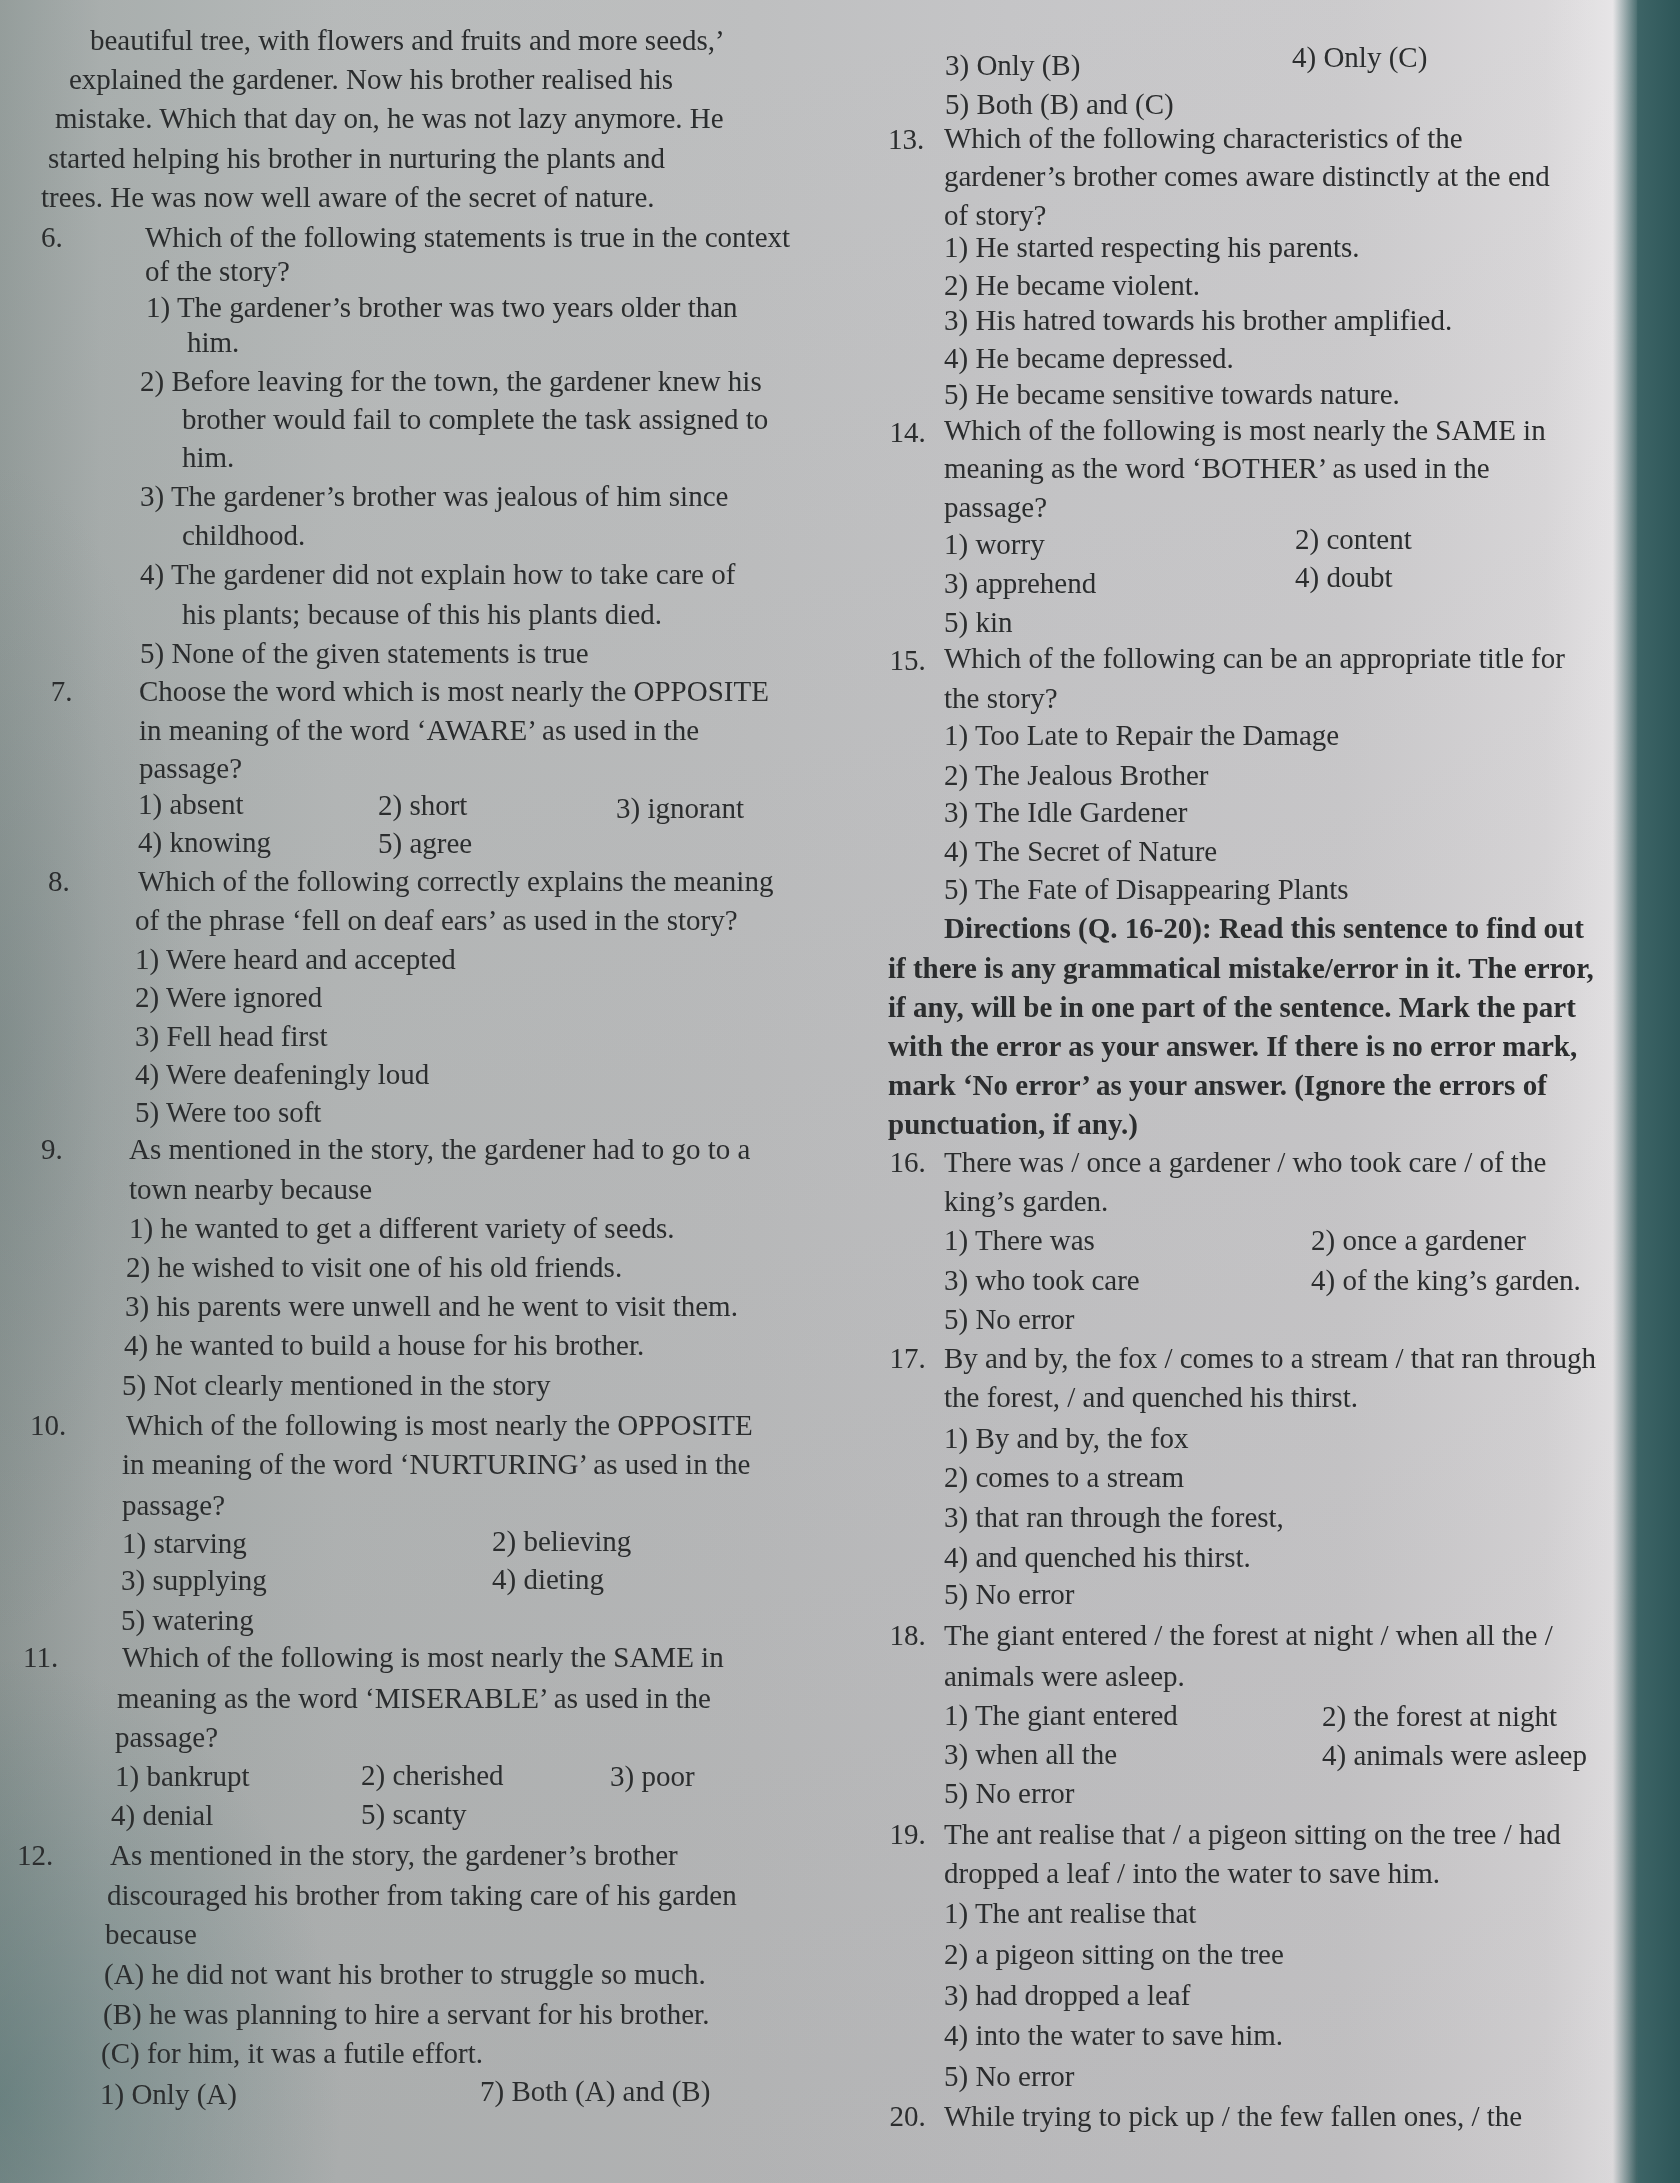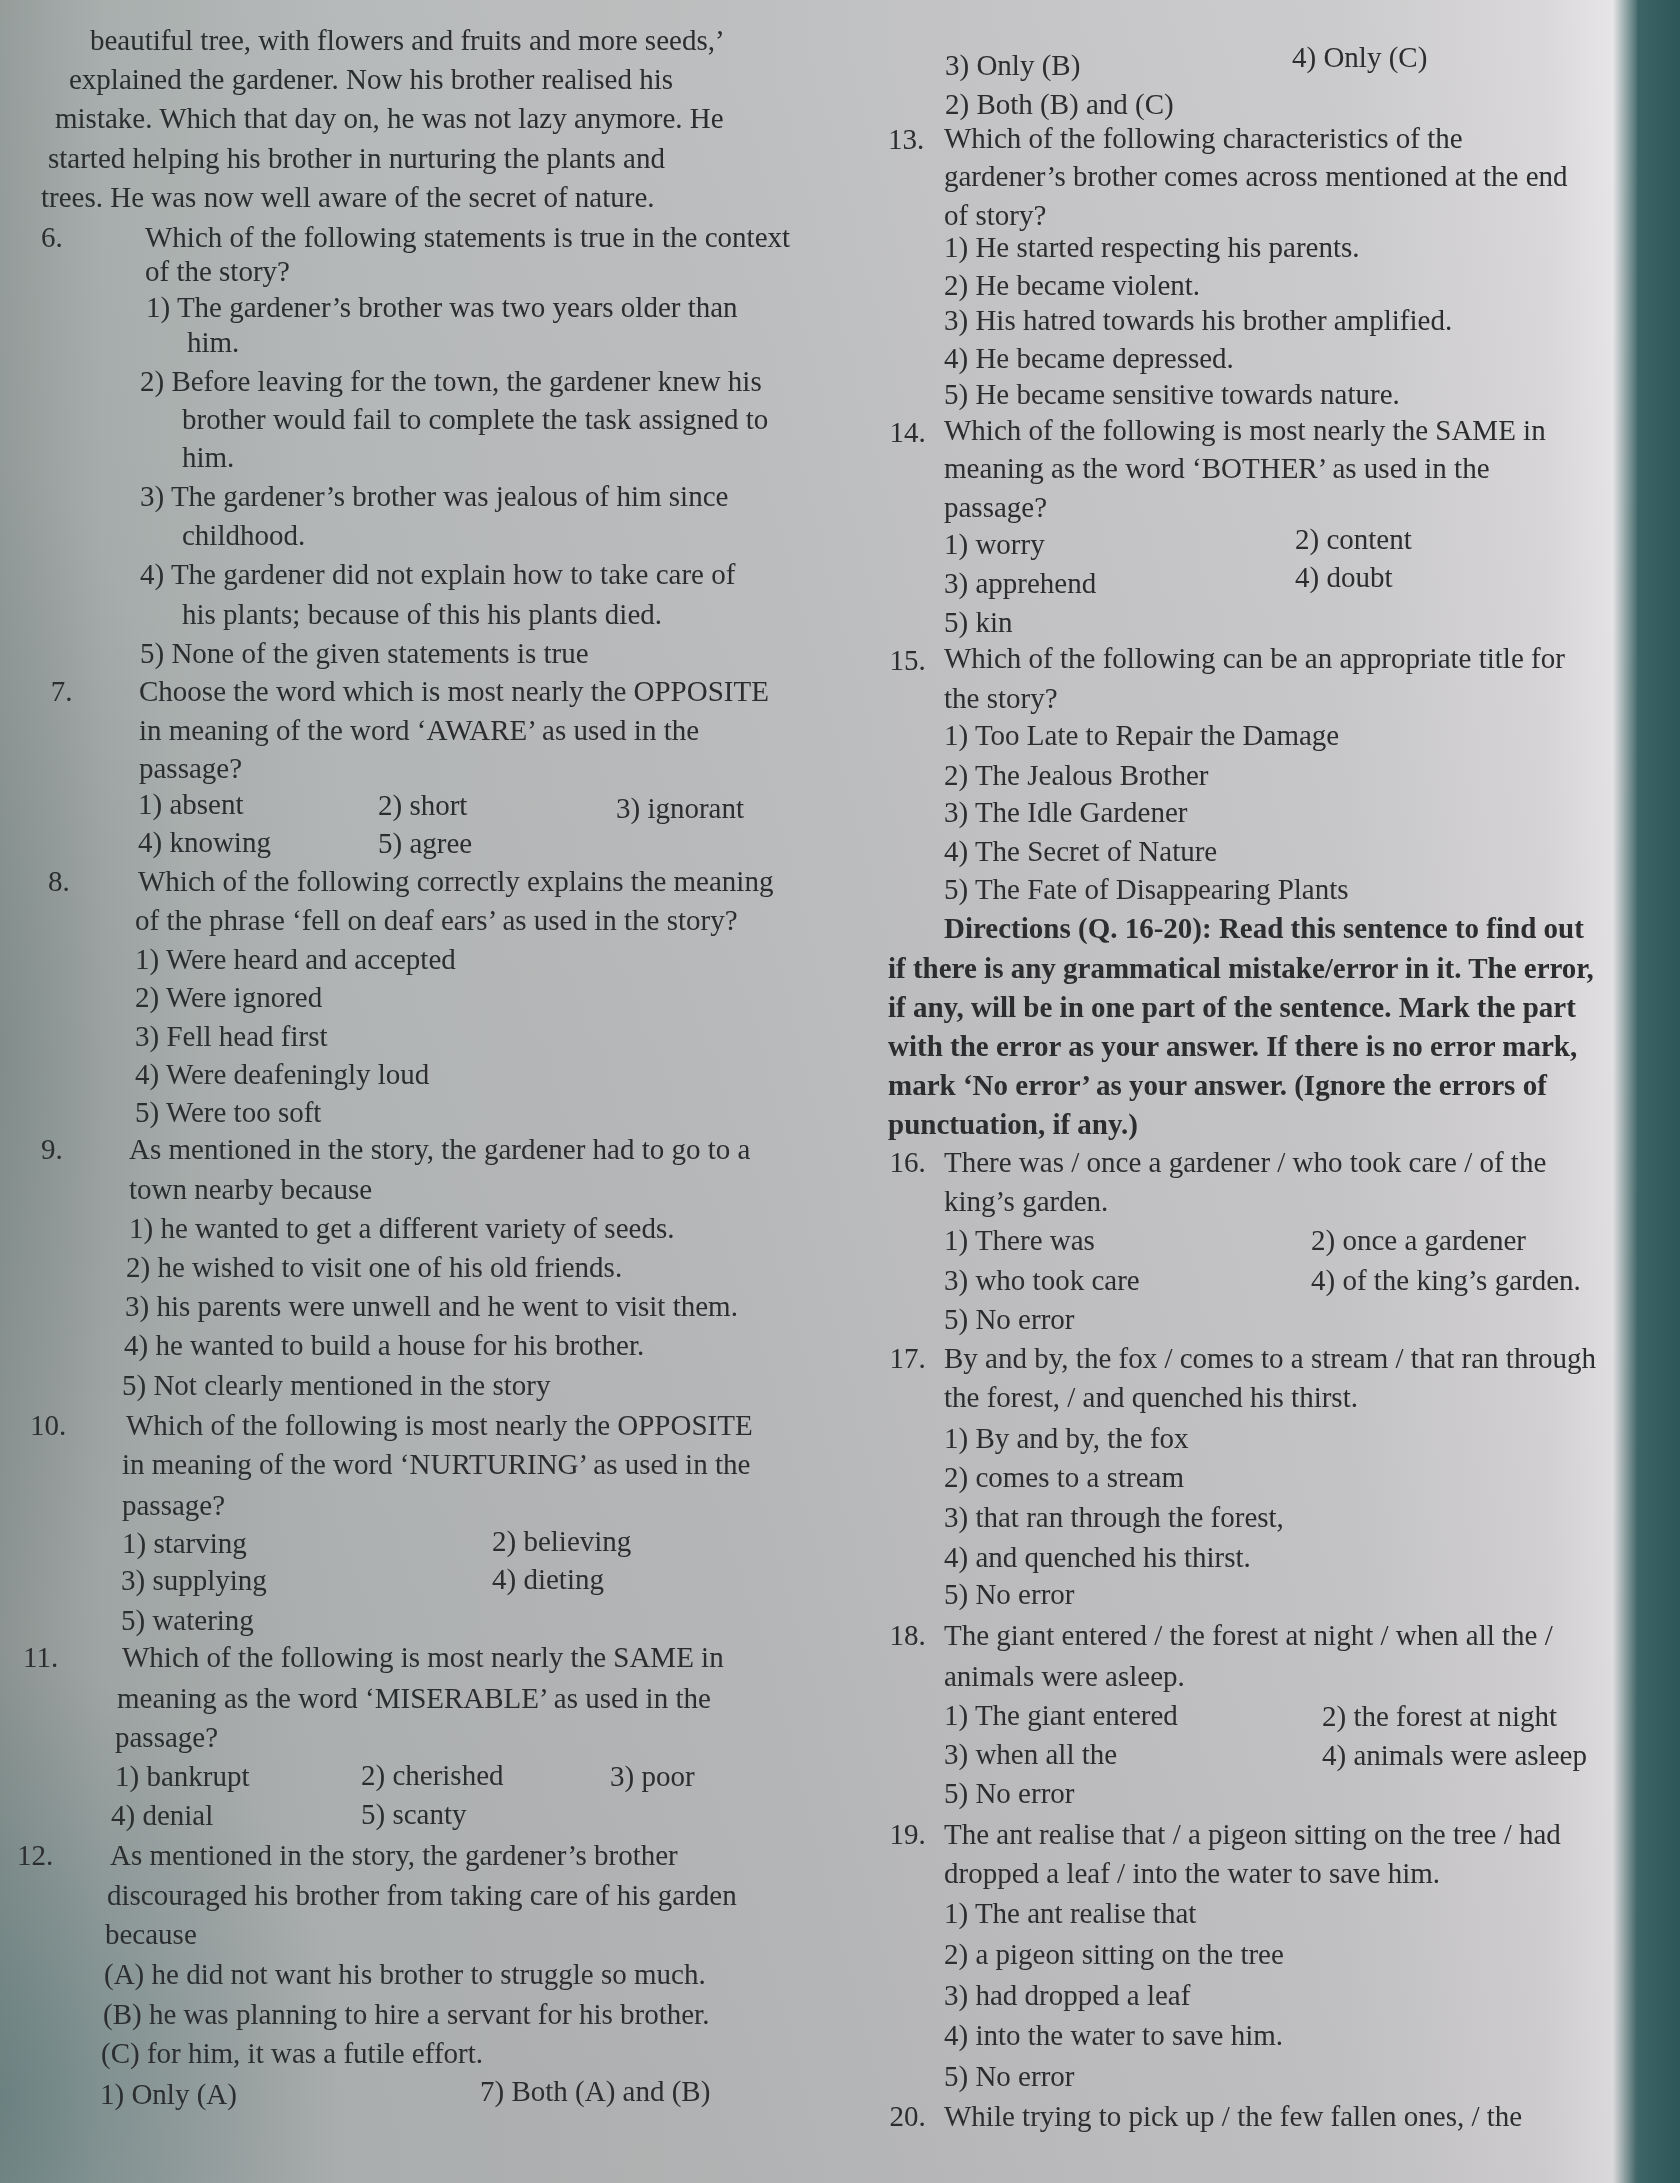--- a/index.html
+++ b/index.html
@@ -129,7 +129,7 @@
   <div>
     <div class="line" style="left:57px;top:46px;">3) Only (B)</div>
     <div class="line" style="left:404px;top:38px;">4) Only (C)</div>
-    <div class="line" style="left:57px;top:85px;">2) Both (B) and (C)</div>
+    <div class="line" style="left:57px;top:85px;">5) Both (B) and (C)</div>
   </div>
 
   <div>

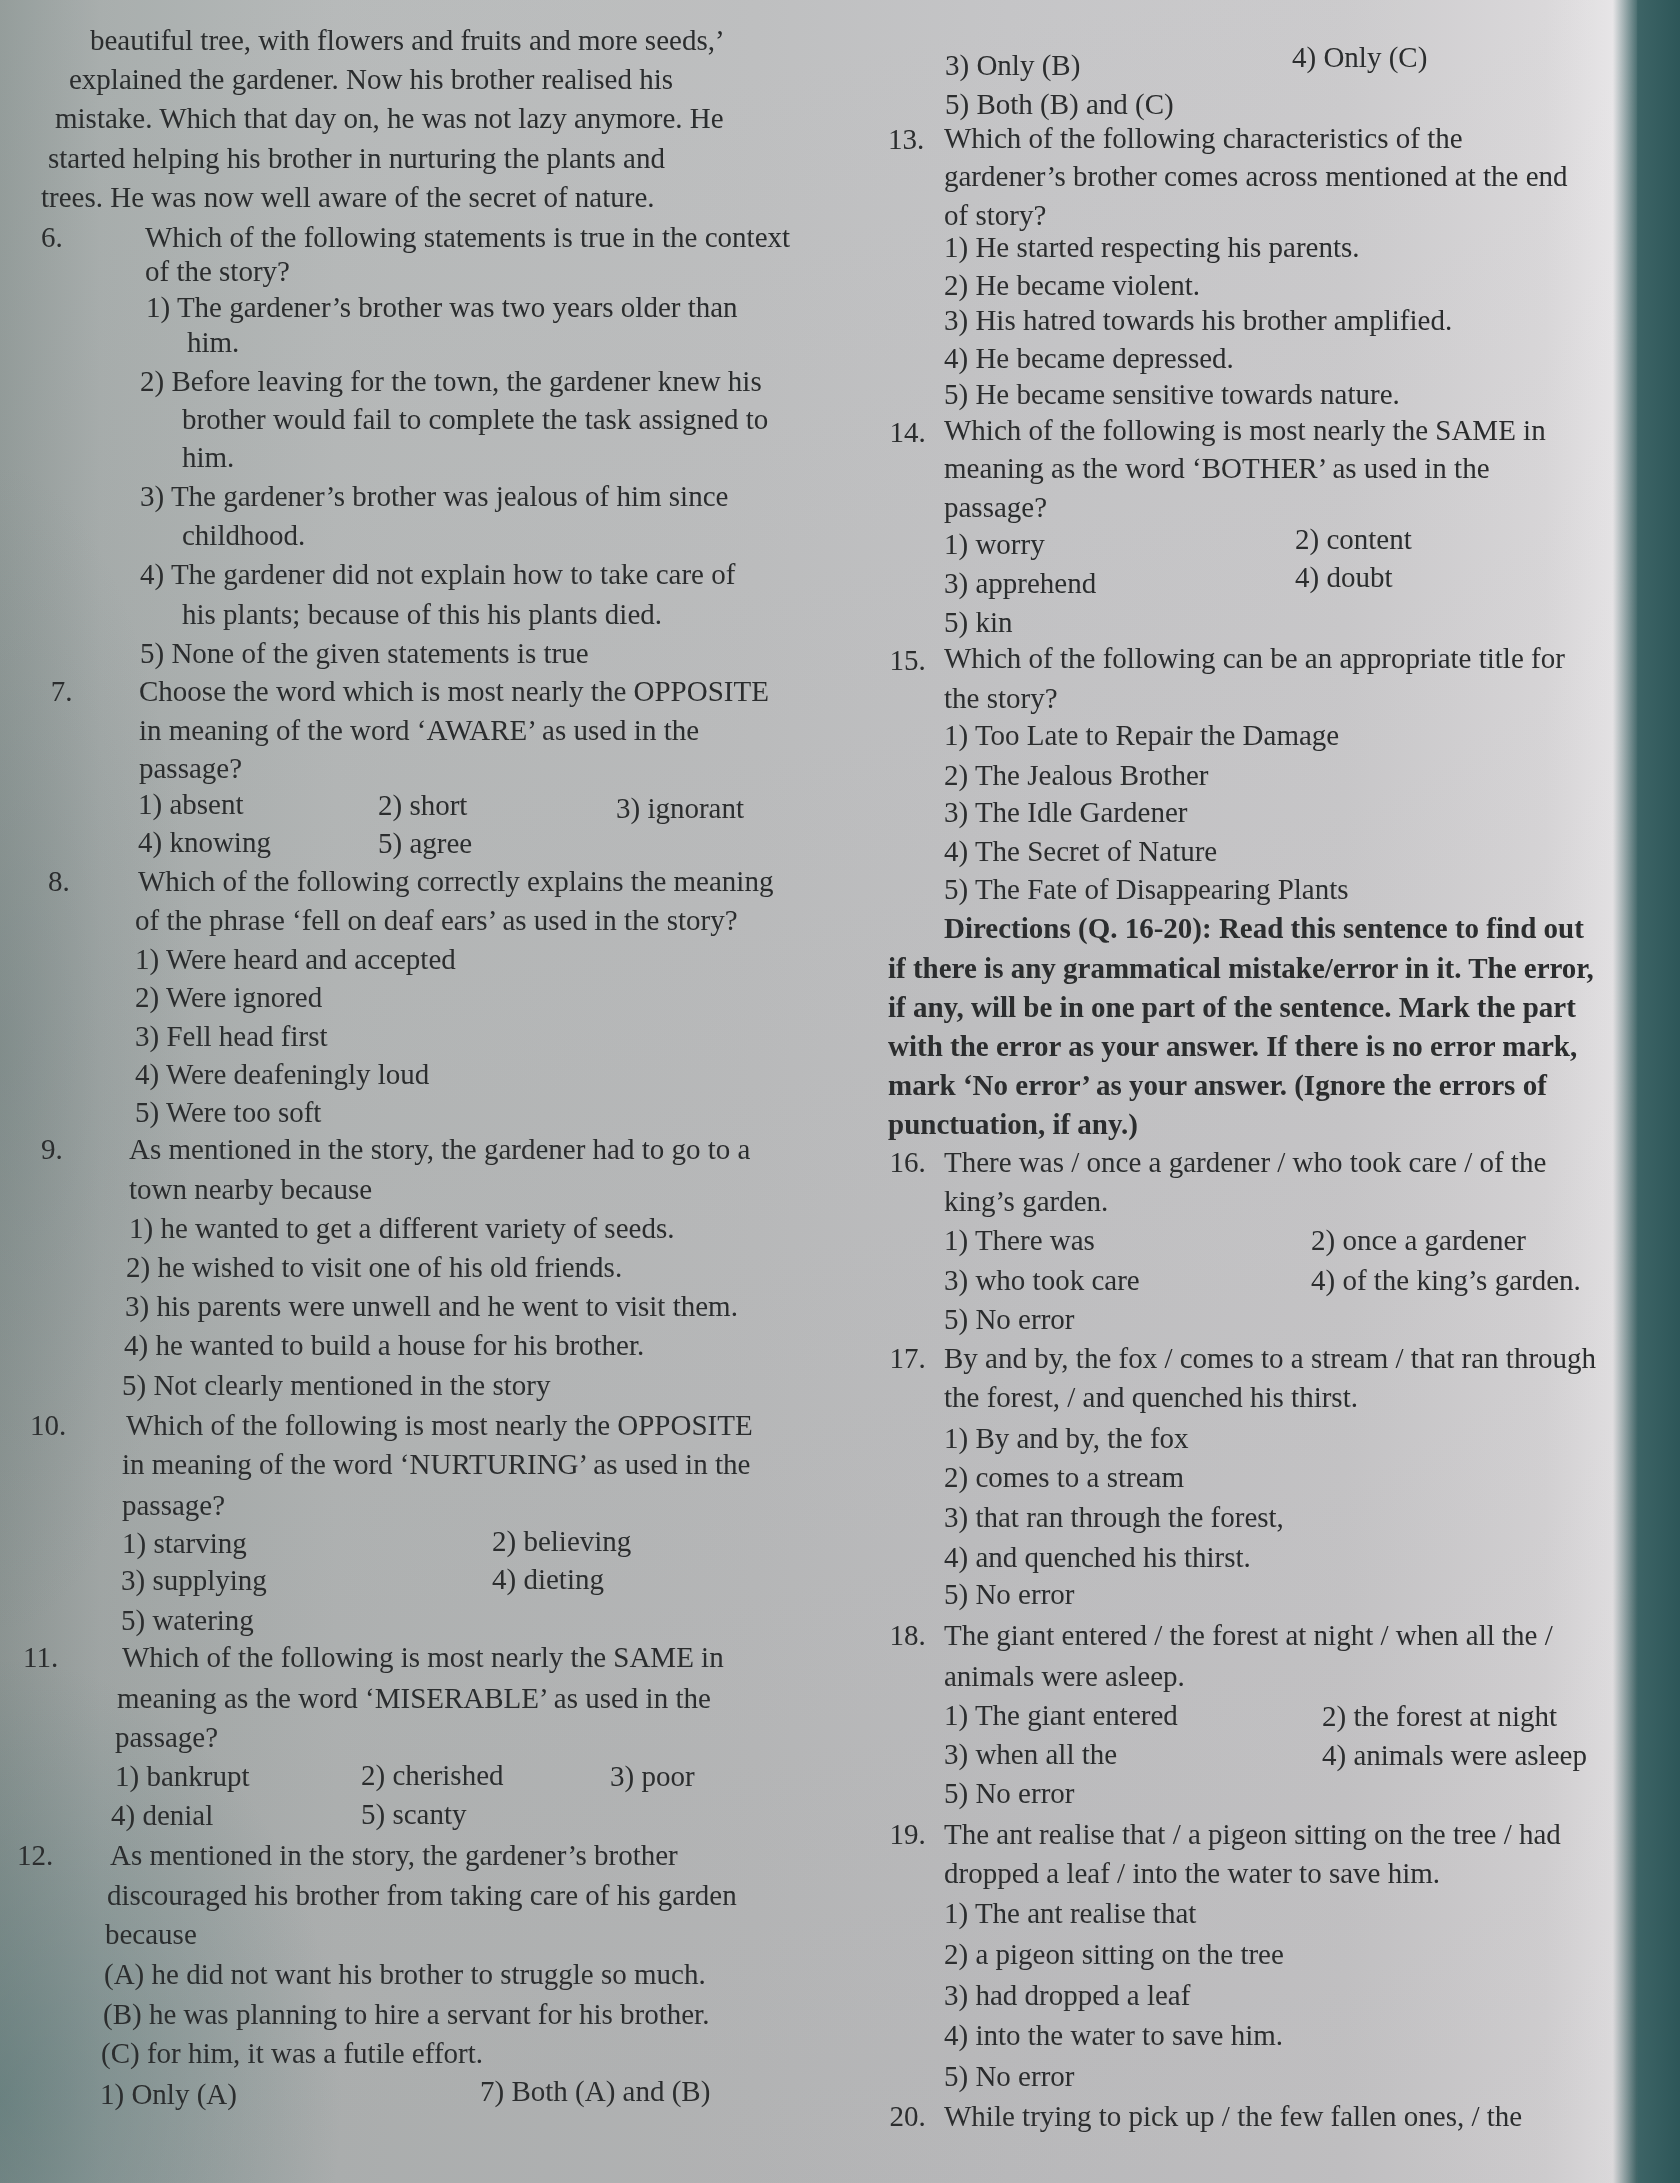--- a/index.html
+++ b/index.html
@@ -135,7 +135,7 @@
   <div>
     <span class="line" style="left:0px;top:120px;">13.</span>
     <div class="line" style="left:56px;top:119px;">Which of the following characteristics of the</div>
-    <div class="line" style="left:56px;top:157px;">gardener’s brother comes across mentioned at the end</div>
+    <div class="line" style="left:56px;top:157px;">gardener’s brother comes aware distinctly at the end</div>
     <div class="line" style="left:56px;top:196px;">of story?</div>
     <div class="line" style="left:56px;top:228px;">1) He started respecting his parents.</div>
     <div class="line" style="left:56px;top:266px;">2) He became violent.</div>

